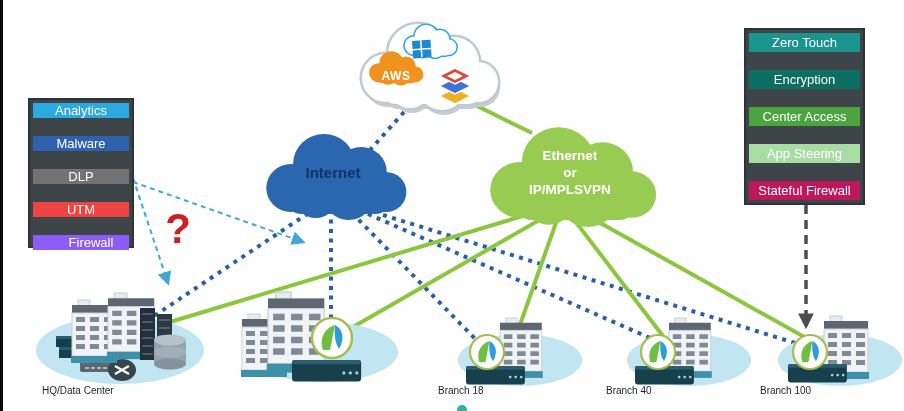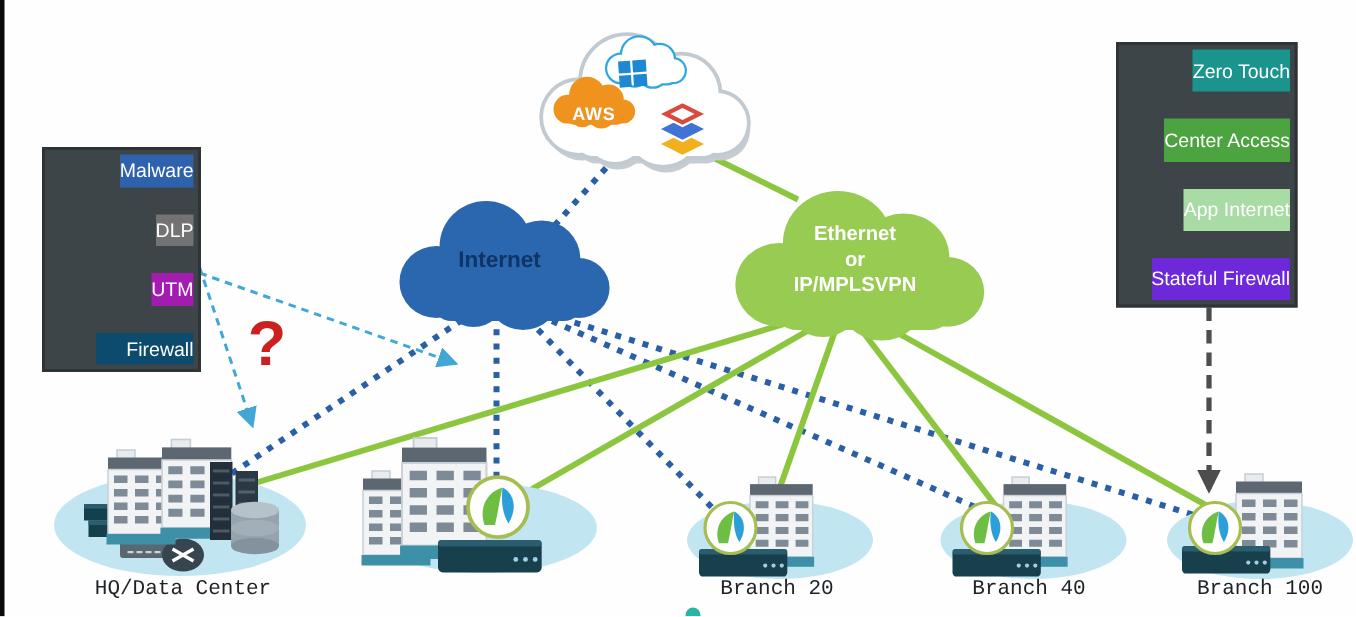--- a/index.html
+++ b/index.html
@@ -11,7 +11,7 @@
   .diagram{position:absolute;left:0;top:0;width:904px;height:411px;}
   
   .stack{position:absolute;background:#3E4549;border:2px solid #2E3336;
-         display:flex;flex-direction:column;gap:18px;padding:3px;box-sizing:border-box;align-items:flex-end;}
+         display:flex;flex-direction:column;gap:18px;padding:3px;box-sizing:border-box;}
   .stack.left{left:28px;top:98px;width:106px;height:150px;}
   .stack.right{left:744px;top:28px;width:121px;height:177px;}
   .srow{flex:1;display:flex;align-items:center;justify-content:center;

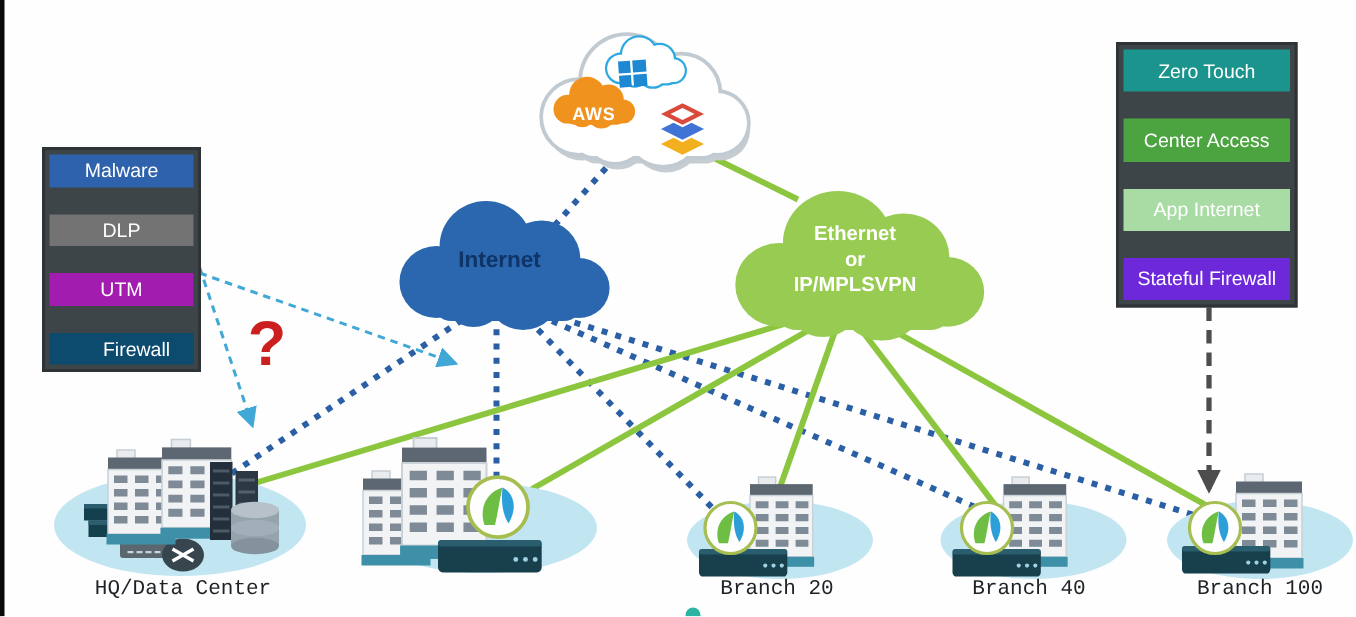--- a/index.html
+++ b/index.html
@@ -227,6 +227,7 @@
 
   <div class="stack right">
     <div class="srow c-zerotouch">Zero Touch</div>
+    <div class="srow c-encryption">Encryption</div>
     <div class="srow c-portal">Center Access</div>
     <div class="srow c-appsteer">App Internet</div>
     <div class="srow c-stateful">Stateful Firewall</div>

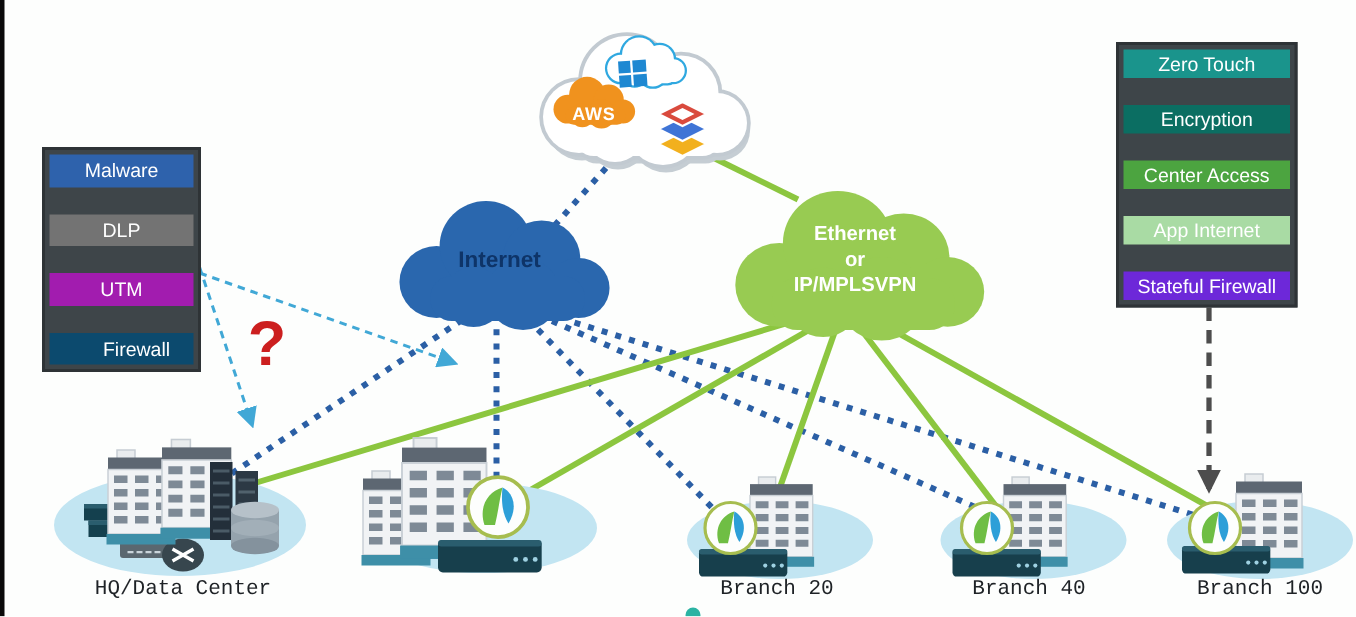--- a/index.html
+++ b/index.html
@@ -219,6 +219,7 @@
   </svg>
 
   <div class="stack left">
+    <div class="srow c-analytics">Analytics</div>
     <div class="srow c-malware">Malware</div>
     <div class="srow c-dlp">DLP</div>
     <div class="srow c-utm">UTM</div>

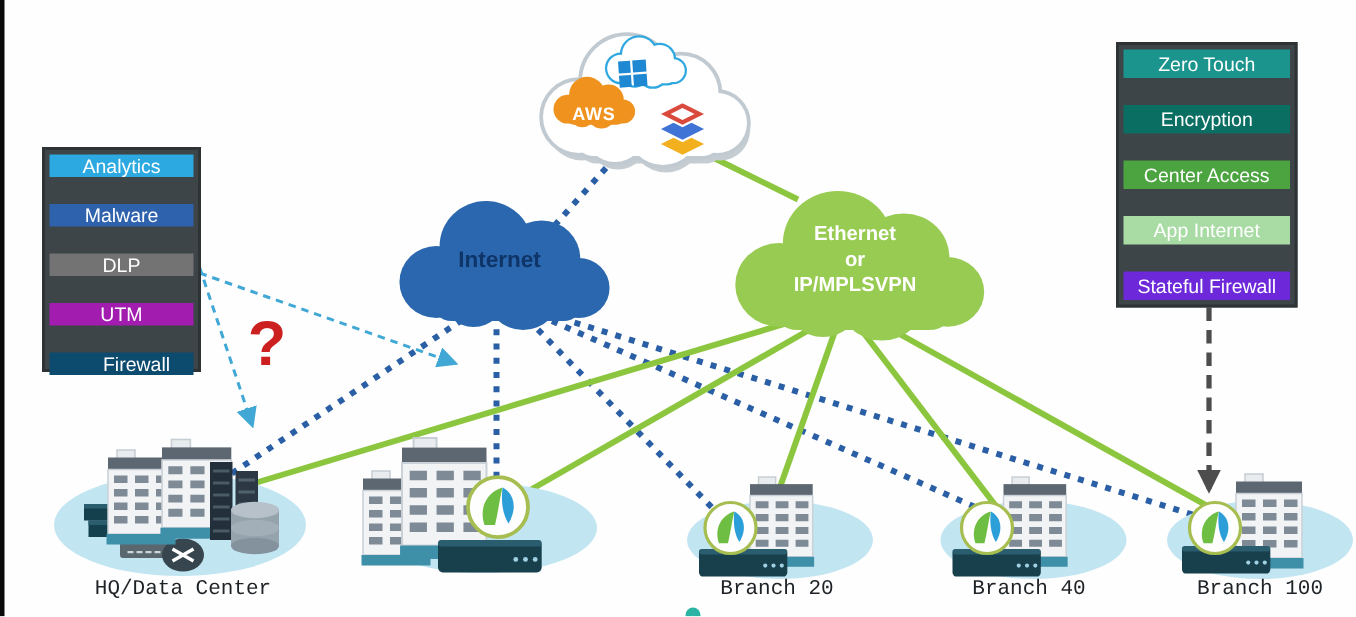--- a/index.html
+++ b/index.html
@@ -230,7 +230,7 @@
     <div class="srow c-zerotouch">Zero Touch</div>
     <div class="srow c-encryption">Encryption</div>
     <div class="srow c-portal">Center Access</div>
-    <div class="srow c-appsteer">App Internet</div>
+    <div class="srow c-appsteer">App Steering</div>
     <div class="srow c-stateful">Stateful Firewall</div>
   </div>
 

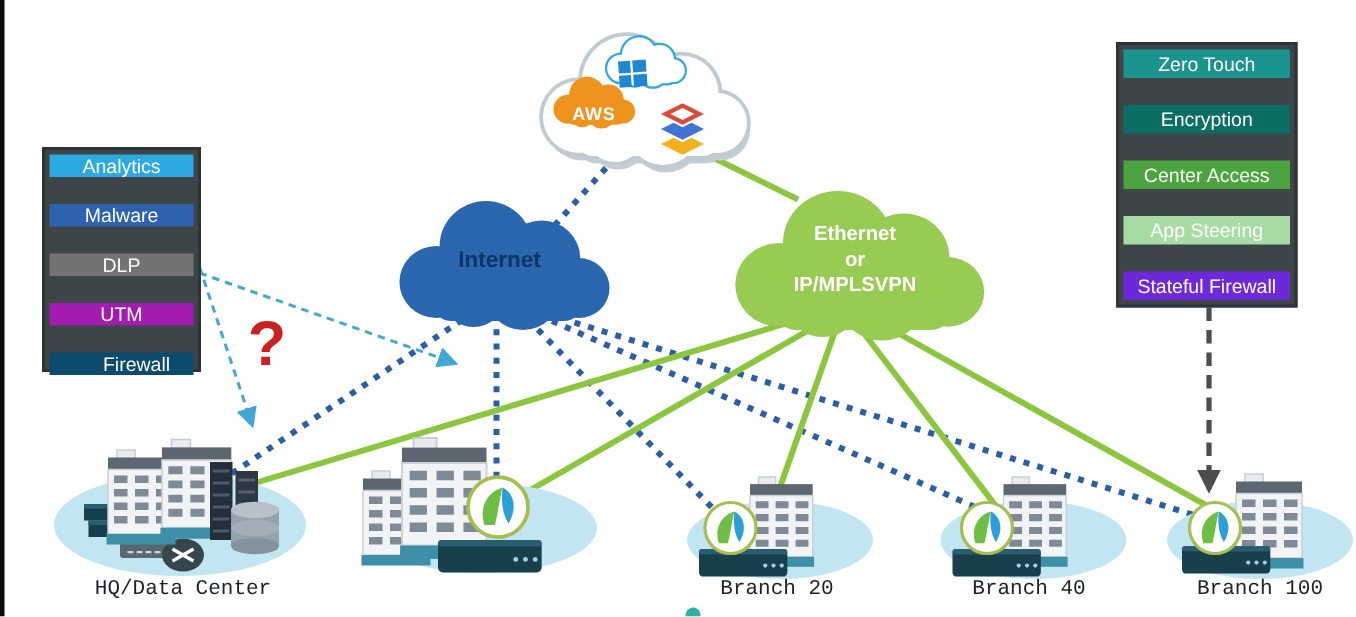--- a/index.html
+++ b/index.html
@@ -25,7 +25,7 @@
   .c-encryption{background:#0B6E62;}
   .c-portal{background:#4CA440;}
   .c-appsteer{background:#A9DBA4;}
-  .c-stateful{background:#6d28d9;}
+  .c-stateful{background:#be185d;}
   
   .site-label{position:absolute;top:385px;height:20px;width:160px;text-align:center;
               font-size:14px;color:#1E2226;font-family:Liberation Mono, monospace;}

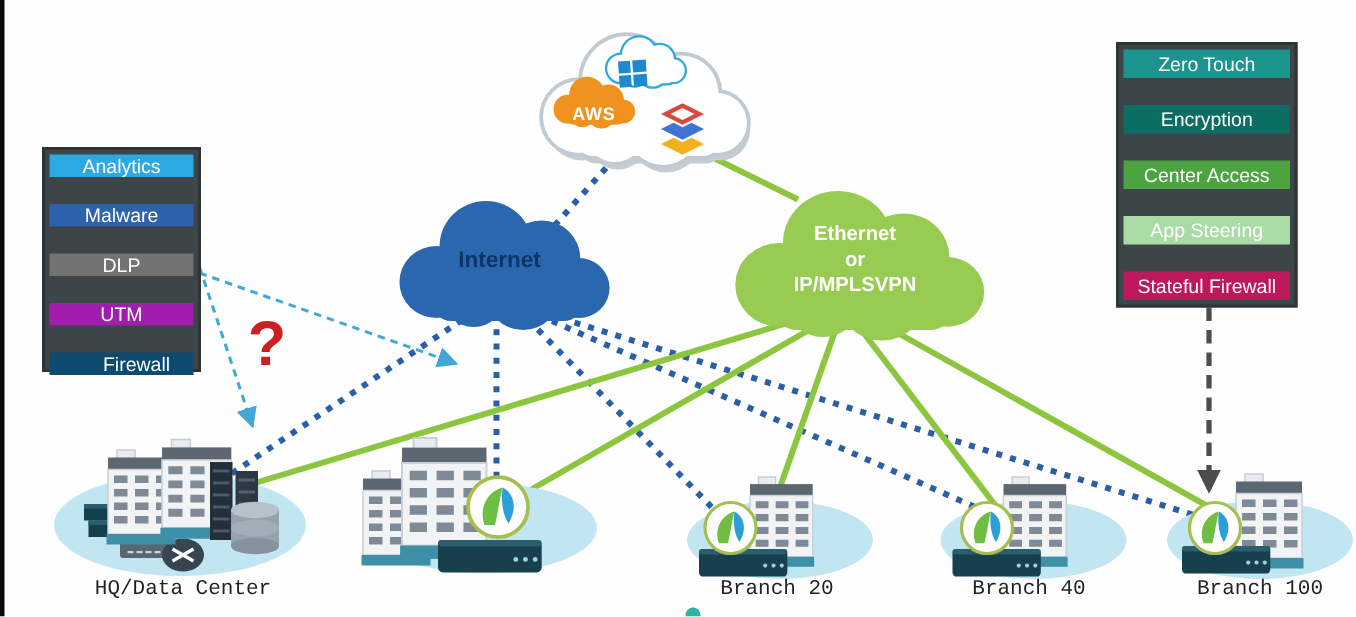--- a/index.html
+++ b/index.html
@@ -19,7 +19,7 @@
   .c-analytics{background:#2BA9E0;}
   .c-malware{background:#2E62AC;}
   .c-dlp{background:#737373;}
-  .c-utm{background:#a21caf;}
+  .c-utm{background:#ef4444;}
   .c-firewall{background:#0c4a6e;padding-left:20px;}
   .c-zerotouch{background:#1A948C;}
   .c-encryption{background:#0B6E62;}

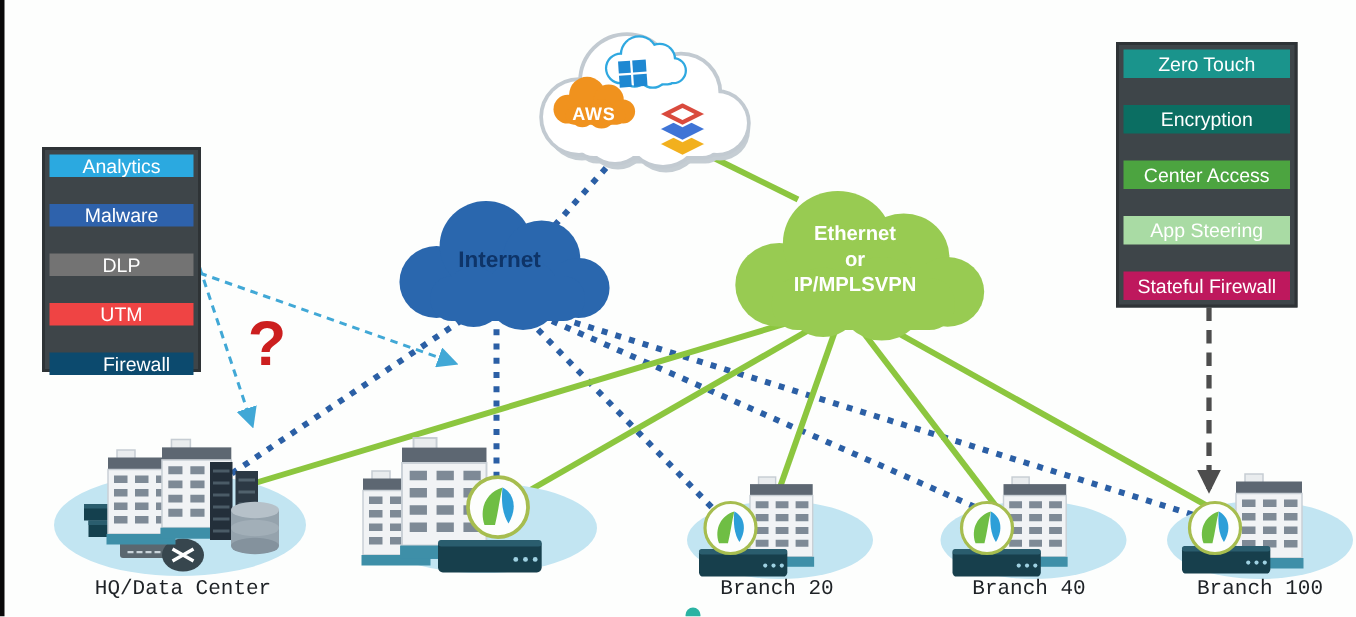--- a/index.html
+++ b/index.html
@@ -20,7 +20,7 @@
   .c-malware{background:#2E62AC;}
   .c-dlp{background:#737373;}
   .c-utm{background:#ef4444;}
-  .c-firewall{background:#0c4a6e;padding-left:20px;}
+  .c-firewall{background:#8b5cf6;padding-left:20px;}
   .c-zerotouch{background:#1A948C;}
   .c-encryption{background:#0B6E62;}
   .c-portal{background:#4CA440;}

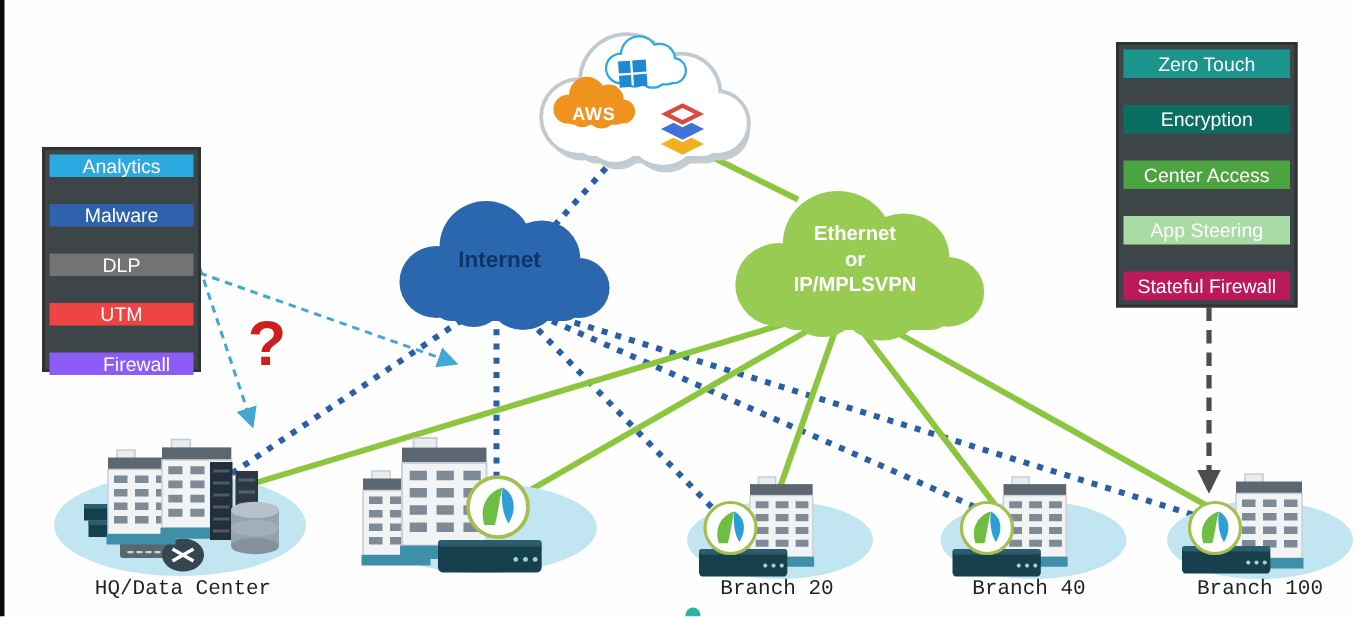--- a/index.html
+++ b/index.html
@@ -27,8 +27,8 @@
   .c-appsteer{background:#A9DBA4;}
   .c-stateful{background:#be185d;}
   
-  .site-label{position:absolute;top:385px;height:20px;width:160px;text-align:center;
-              font-size:14px;color:#1E2226;font-family:Liberation Mono, monospace;}
+  .site-label{position:absolute;top:385px;height:20px;width:160px;
+              font-size:10px;color:#1E2226;}
   .lbl-hq{left:42px;}
   .lbl-b1{left:240px;}
   .lbl-b25{left:438px;}

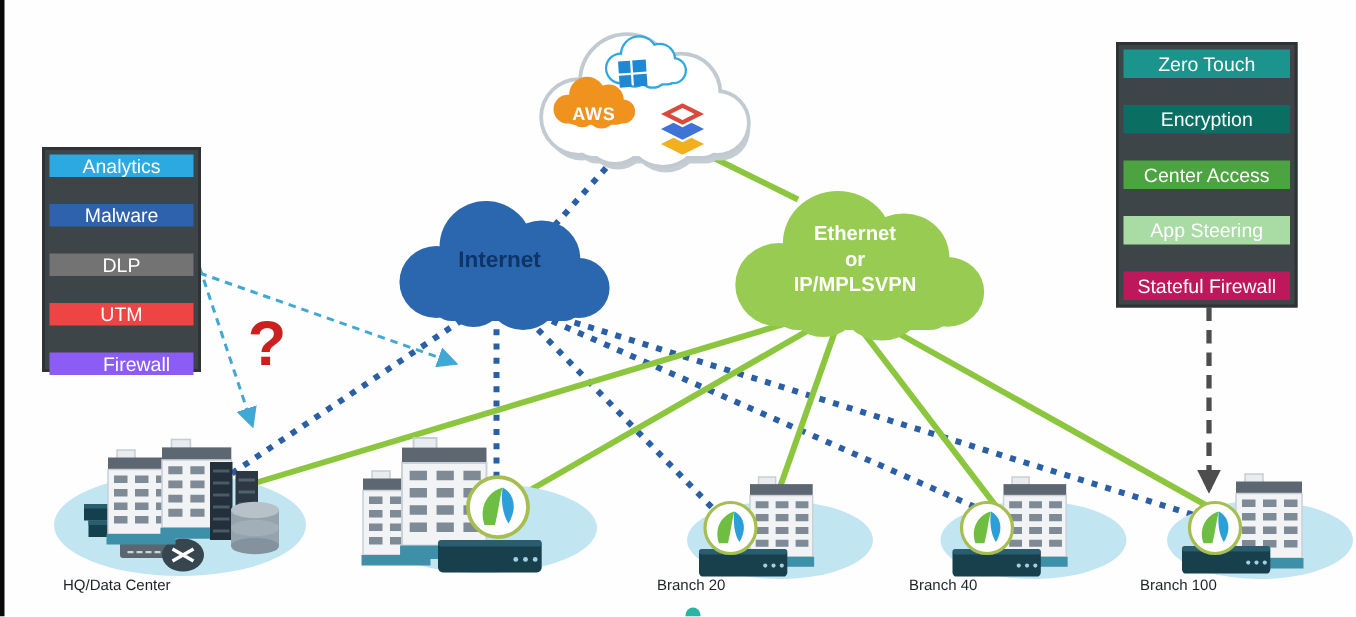--- a/index.html
+++ b/index.html
@@ -235,7 +235,7 @@
   </div>
 
   <div class="site-label lbl-hq">HQ/Data Center</div>
-  <div class="site-label lbl-b25">Branch 20</div>
+  <div class="site-label lbl-b25">Branch 18</div>
   <div class="site-label lbl-b50">Branch 40</div>
   <div class="site-label lbl-b100">Branch 100</div>
 </div>

